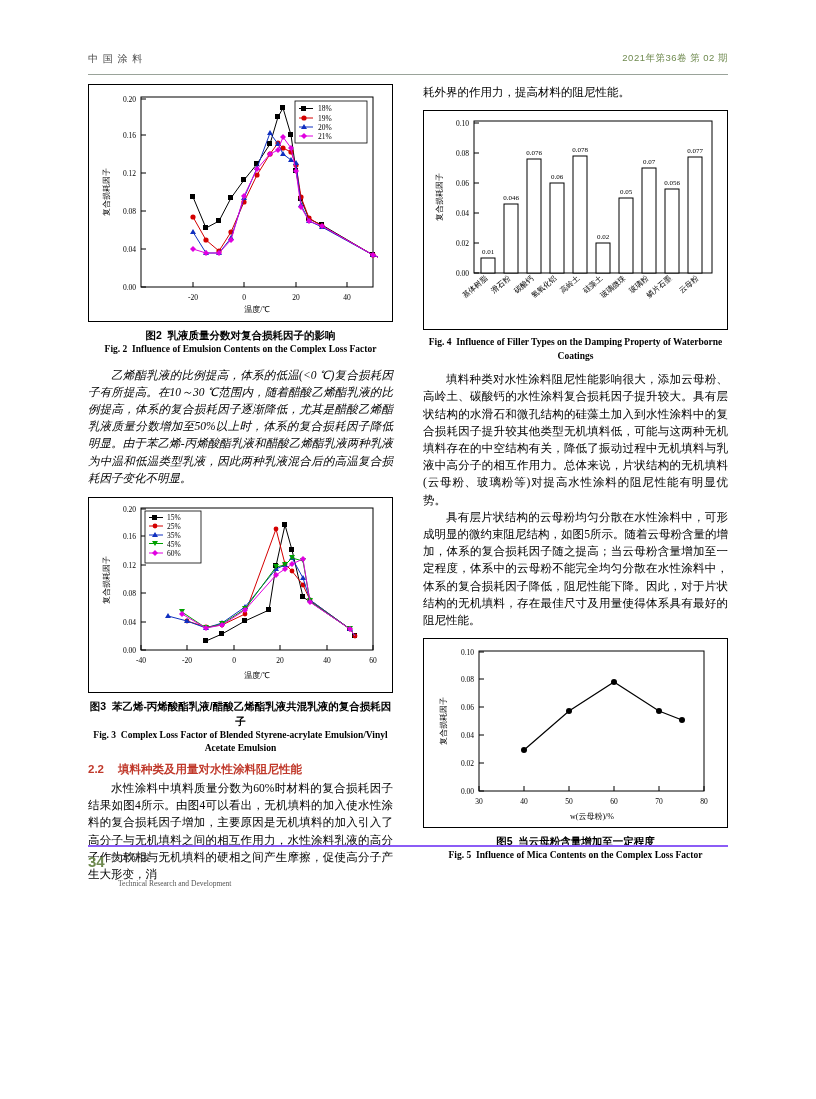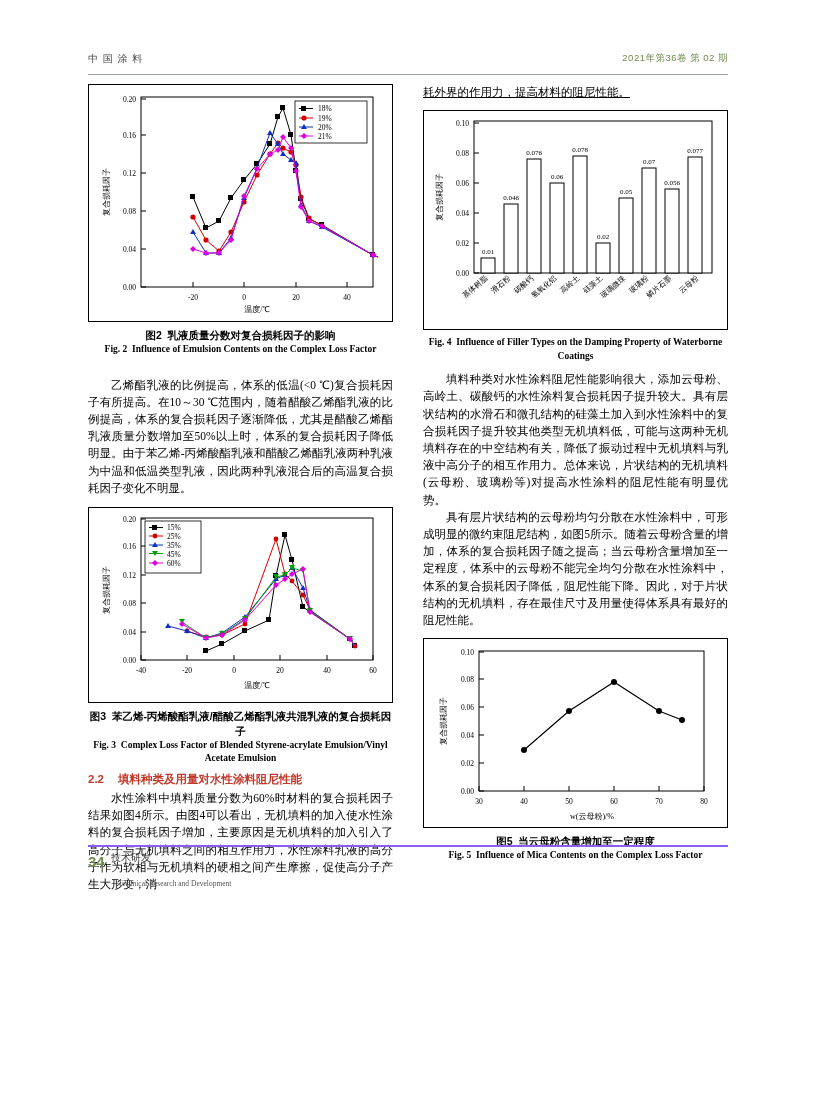--- a/index.html
+++ b/index.html
@@ -27,7 +27,7 @@
     font-size:11.5px;line-height:17.2px;text-align:justify;margin:0 0 0 0;
     text-indent:23px;font-family:"Liberation Serif",serif;
   }
-  p.body.noind{text-indent:0;text-decoration:underline;}
+  p.body.noind{text-indent:0;}
 
   
   .figbox{border:1px solid #000;box-sizing:border-box;background:#fff;position:relative;}

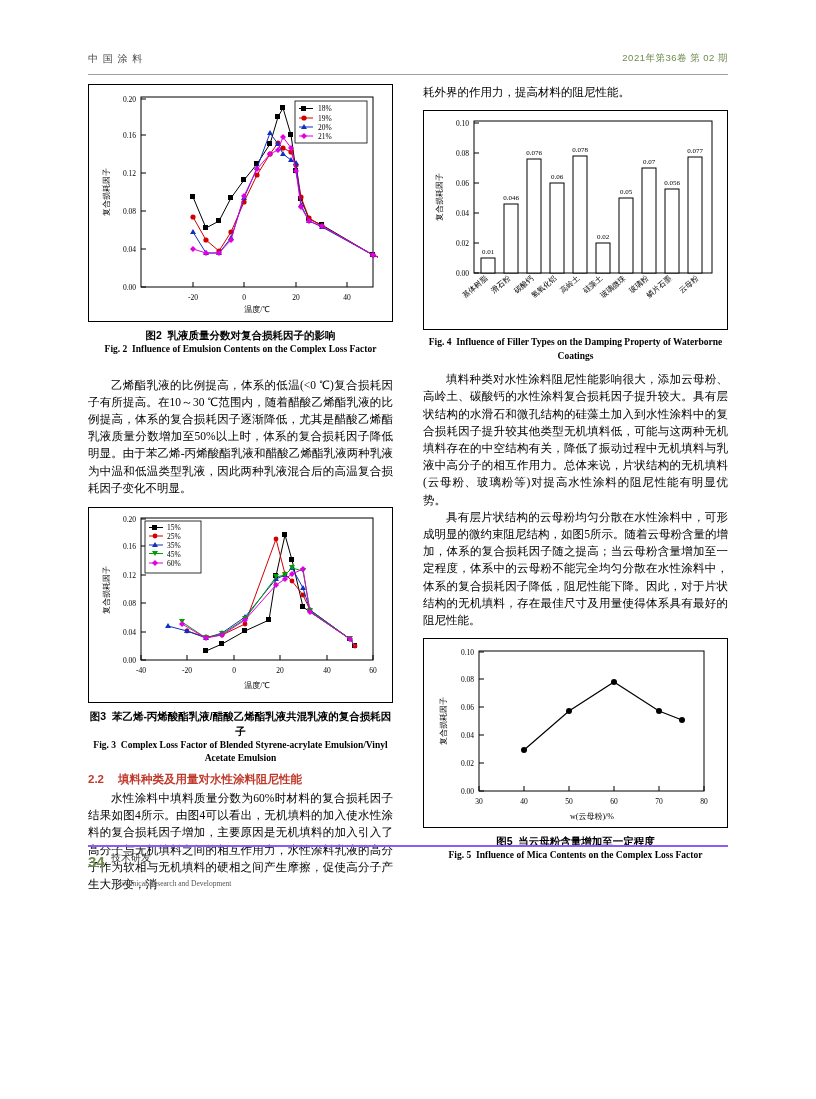--- a/index.html
+++ b/index.html
@@ -196,7 +196,7 @@
       <div class="en"><span>Fig. 2</span>&nbsp;&nbsp;<span>Influence of Emulsion Contents on the Complex Loss Factor</span></div>
     </div>
 
-    <p class="body" style="margin-top:20px;">乙烯酯乳液的比例提高，体系的低温(&lt;0 ℃)复合损耗因子有所提高。在10～30 ℃范围内，随着醋酸乙烯酯乳液的比例提高，体系的复合损耗因子逐渐降低，尤其是醋酸乙烯酯乳液质量分数增加至50%以上时，体系的复合损耗因子降低明显。由于苯乙烯-丙烯酸酯乳液和醋酸乙烯酯乳液两种乳液为中温和低温类型乳液，因此两种乳液混合后的高温复合损耗因子变化不明显。</p>
+    <p class="body" style="margin-top:10px;font-style:italic;">乙烯酯乳液的比例提高，体系的低温(&lt;0 ℃)复合损耗因子有所提高。在10～30 ℃范围内，随着醋酸乙烯酯乳液的比例提高，体系的复合损耗因子逐渐降低，尤其是醋酸乙烯酯乳液质量分数增加至50%以上时，体系的复合损耗因子降低明显。由于苯乙烯-丙烯酸酯乳液和醋酸乙烯酯乳液两种乳液为中温和低温类型乳液，因此两种乳液混合后的高温复合损耗因子变化不明显。</p>
 
     <div class="figbox" style="width:305px;height:196px;margin-top:10px;">
       <svg width="303" height="194" viewBox="0 0 303 194">

